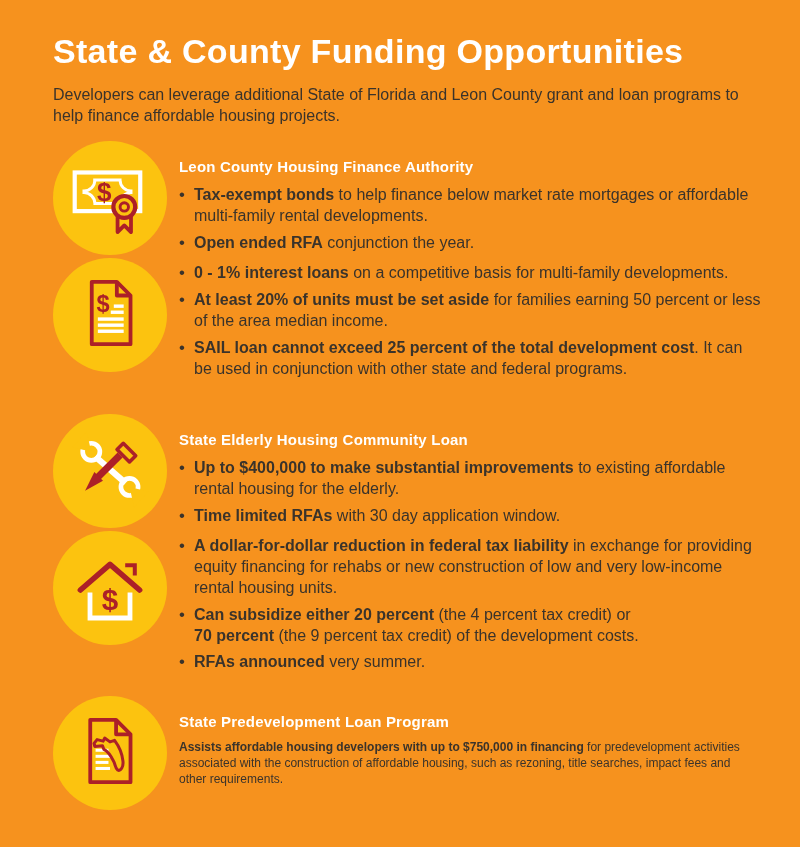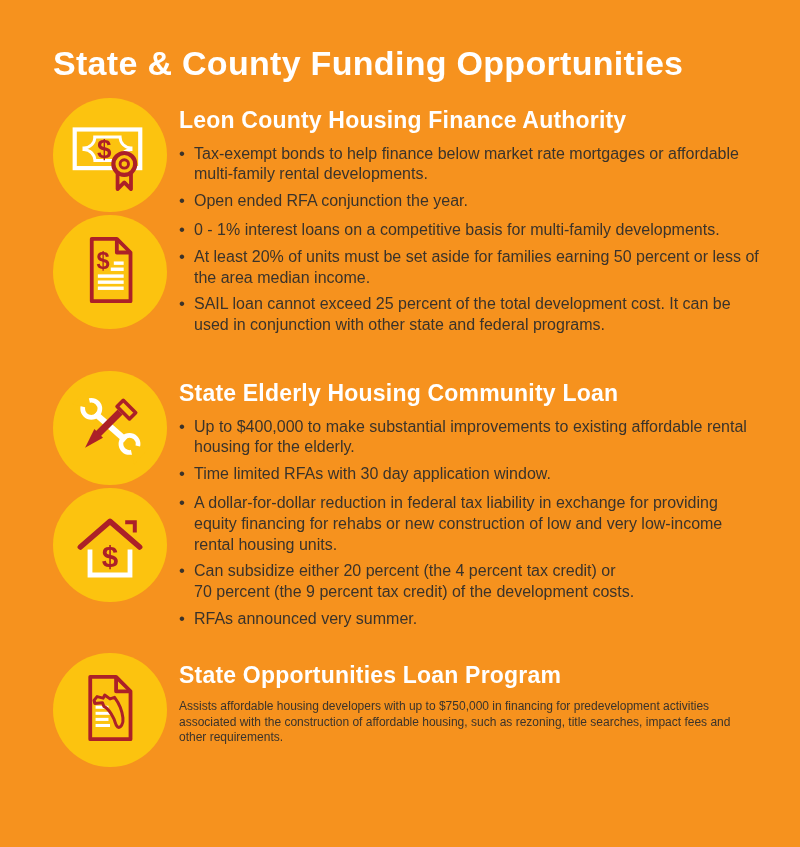--- a/index.html
+++ b/index.html
@@ -11,7 +11,7 @@
     background: var(--background, #F6921E);
     font-family: "Liberation Sans", sans-serif;
     overflow: hidden;
-    padding: 44px 30px 0 53px;
+    padding: 32px 30px 0 53px;
   }
   .title {
     margin: 0;

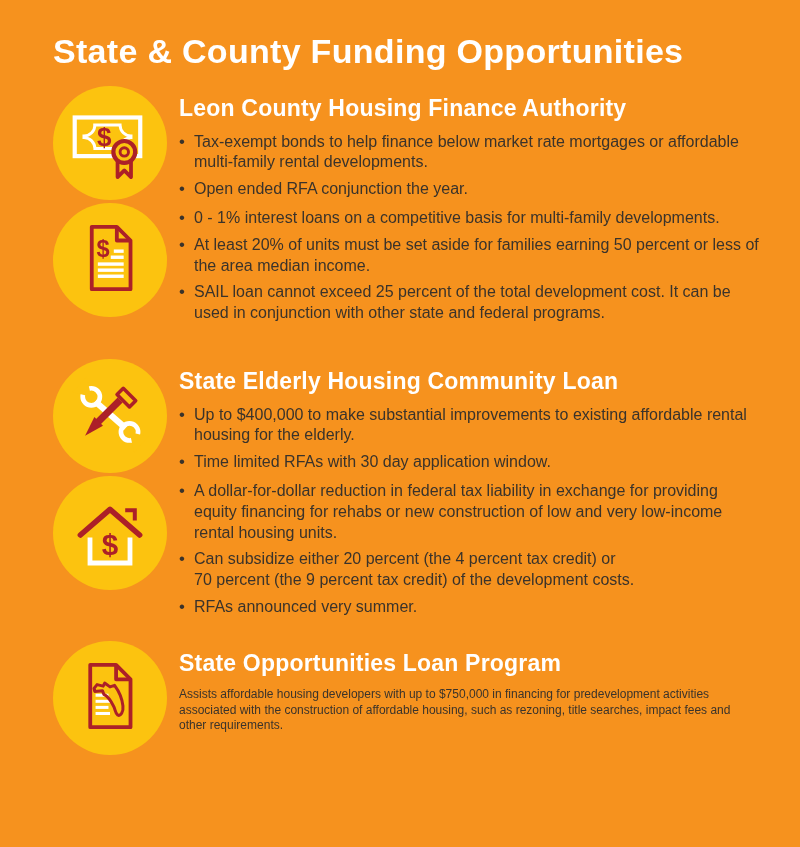--- a/index.html
+++ b/index.html
@@ -81,6 +81,7 @@
 
 <div class="canvas">
   <h1 class="title">State &amp; County Funding Opportunities</h1>
+  <p class="subtitle">Developers can leverage additional State of Florida and Leon County grant and loan programs to help finance affordable housing projects.</p>
   <div class="sections">
       <div class="section">
         <div class="icon-circle">

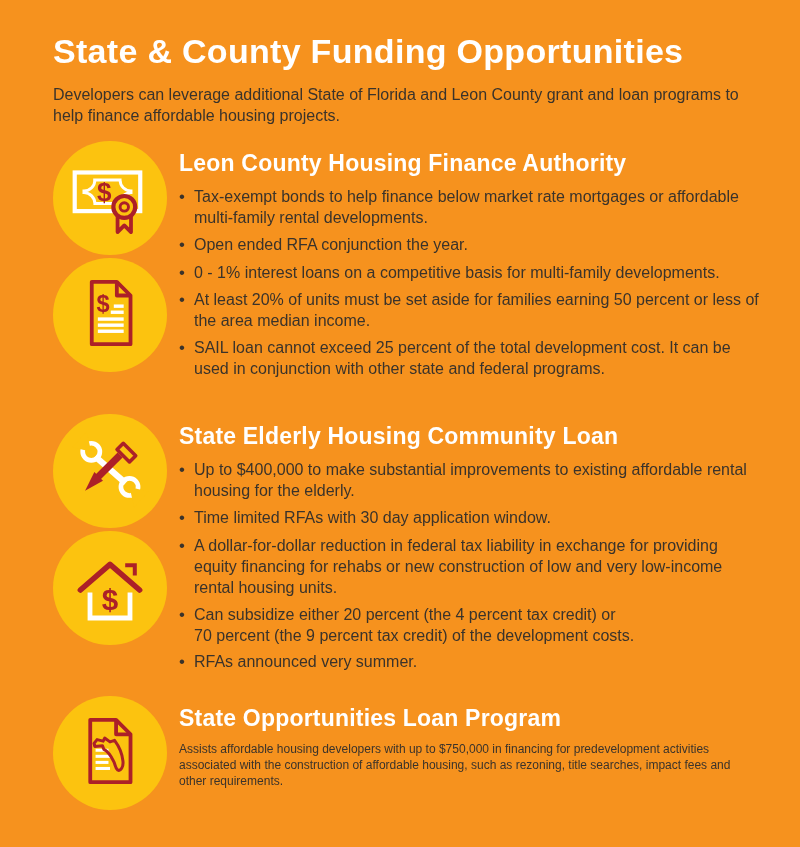--- a/index.html
+++ b/index.html
@@ -45,8 +45,8 @@
   }
   .content { max-width: 582px; padding-top: 5px; }
   .heading {
-    margin: 4px 0 9px 0;
-    font-size: 23px;
+    margin: 12px 0 9px 0;
+    font-size: 15px;
     line-height: 1.2;
     font-weight: 800;
     letter-spacing: 0.2px;

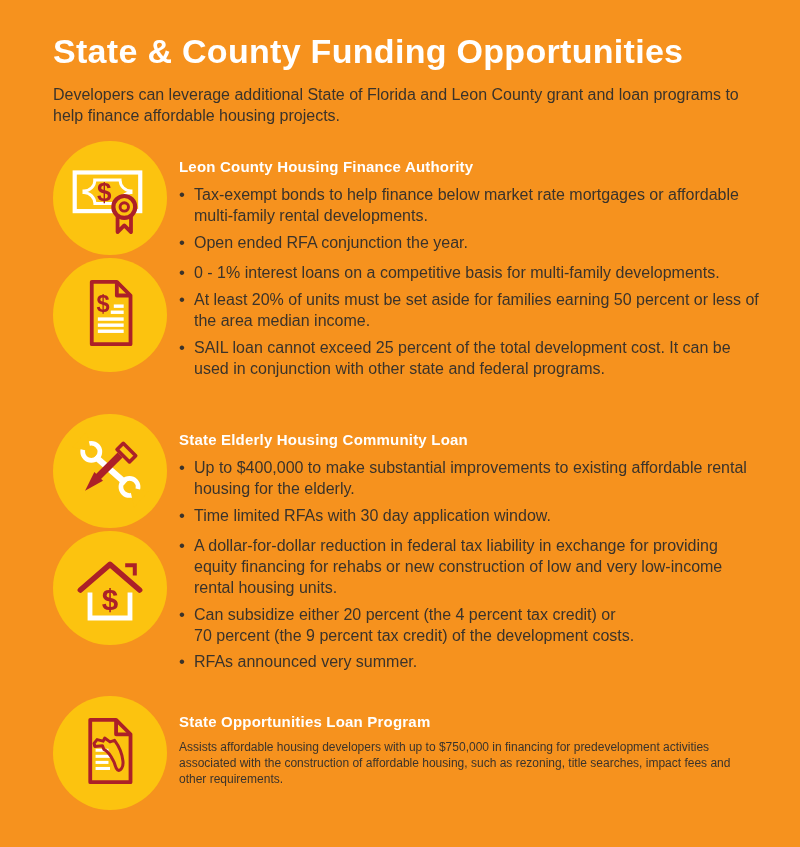--- a/index.html
+++ b/index.html
@@ -67,7 +67,7 @@
     line-height: 1.32;
     color: var(--body_text, #3A332B);
   }
-  .b { font-weight: 400; margin-top: 40px; }
+  .b { font-weight: 700; margin-top: 40px; }
   
   .st-r { stroke: var(--icon_red, #AC2028); }
   .st-w { stroke: #FFFFFF; }

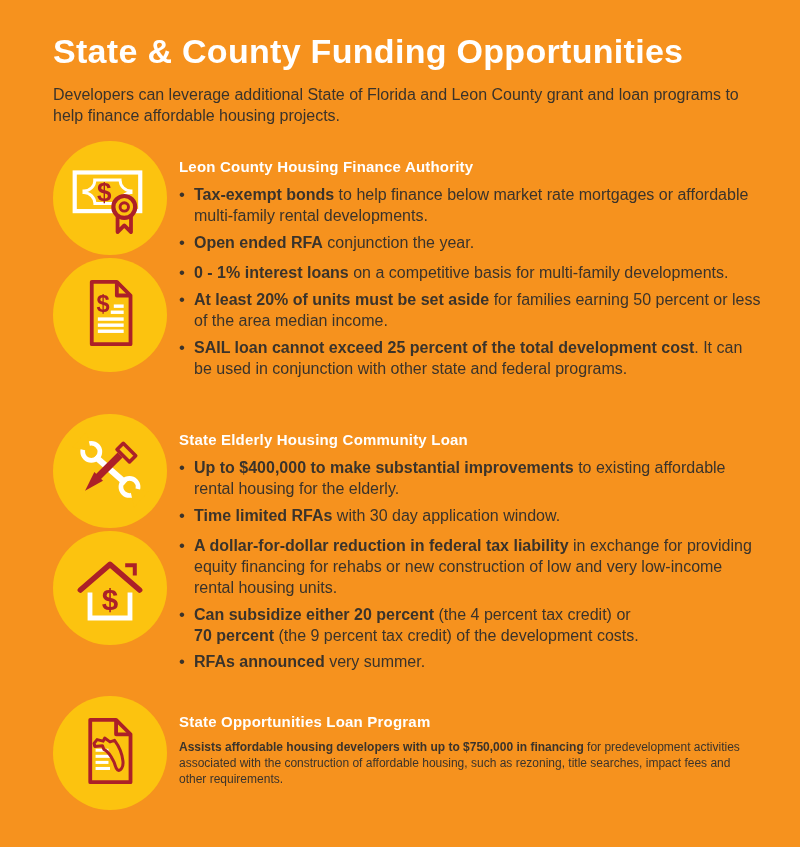--- a/index.html
+++ b/index.html
@@ -170,7 +170,7 @@
             </svg></span>
         </div>
         <div class="content">
-          <h2 class="heading">State Opportunities Loan Program</h2>
+          <h2 class="heading">State Predevelopment Loan Program</h2>
           <div class="para"><span class="b">Assists affordable housing developers with up to $750,000 in financing</span><span> for predevelopment activities associated with the construction of affordable housing, such as rezoning, title searches, impact fees and other requirements.</span></div>
         </div>
       </div>

